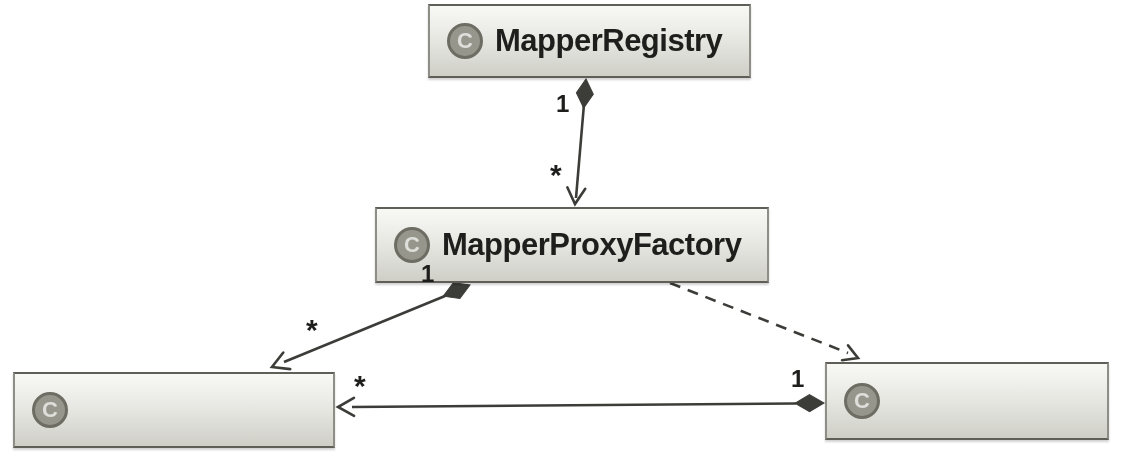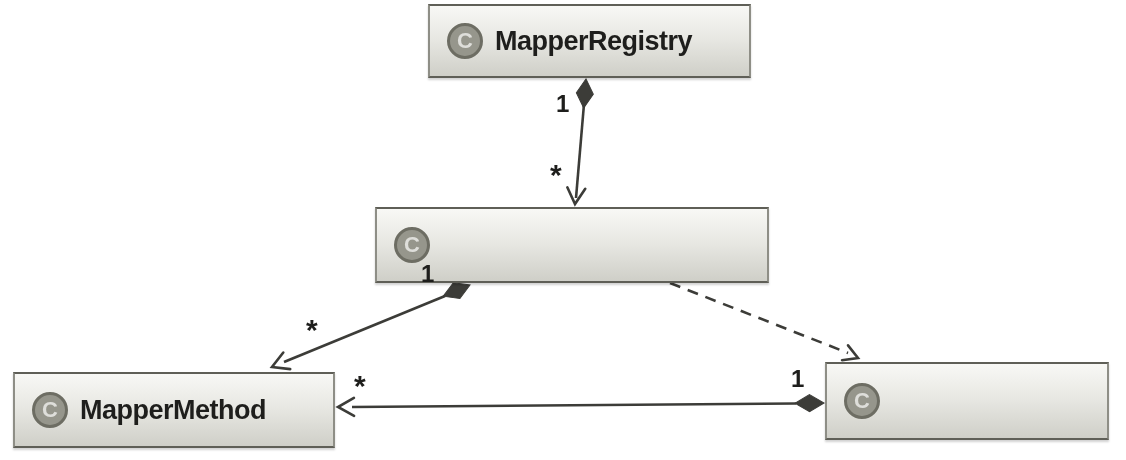--- a/index.html
+++ b/index.html
@@ -80,7 +80,7 @@
     line-height: 1;
   }
   .class-name {
-    font-size: 27px;
+    font-size: 31px;
     font-weight: bold;
     color: var(--class-text);
     white-space: nowrap;

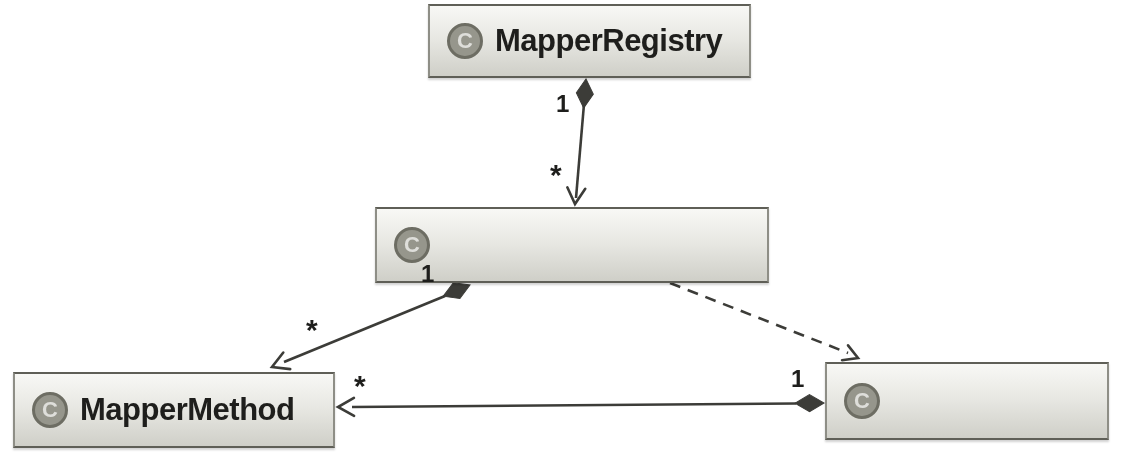--- a/index.html
+++ b/index.html
@@ -147,6 +147,7 @@
     <span class="class-icon">
       <span>C</span>
     </span>
+    <span class="class-name">MapperProxyFactory</span>
   </div>
 
   <div class="class-box" id="box-method">

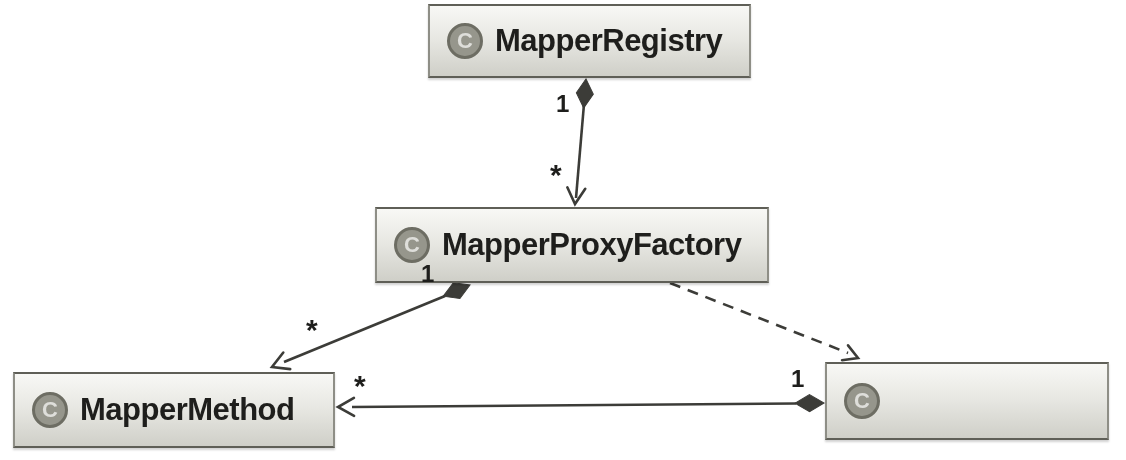--- a/index.html
+++ b/index.html
@@ -154,7 +154,6 @@
     <span class="class-icon">
       <span>C</span>
     </span>
-    <span class="class-name">MapperMethod</span>
   </div>
 
   <div class="class-box" id="box-proxy">

